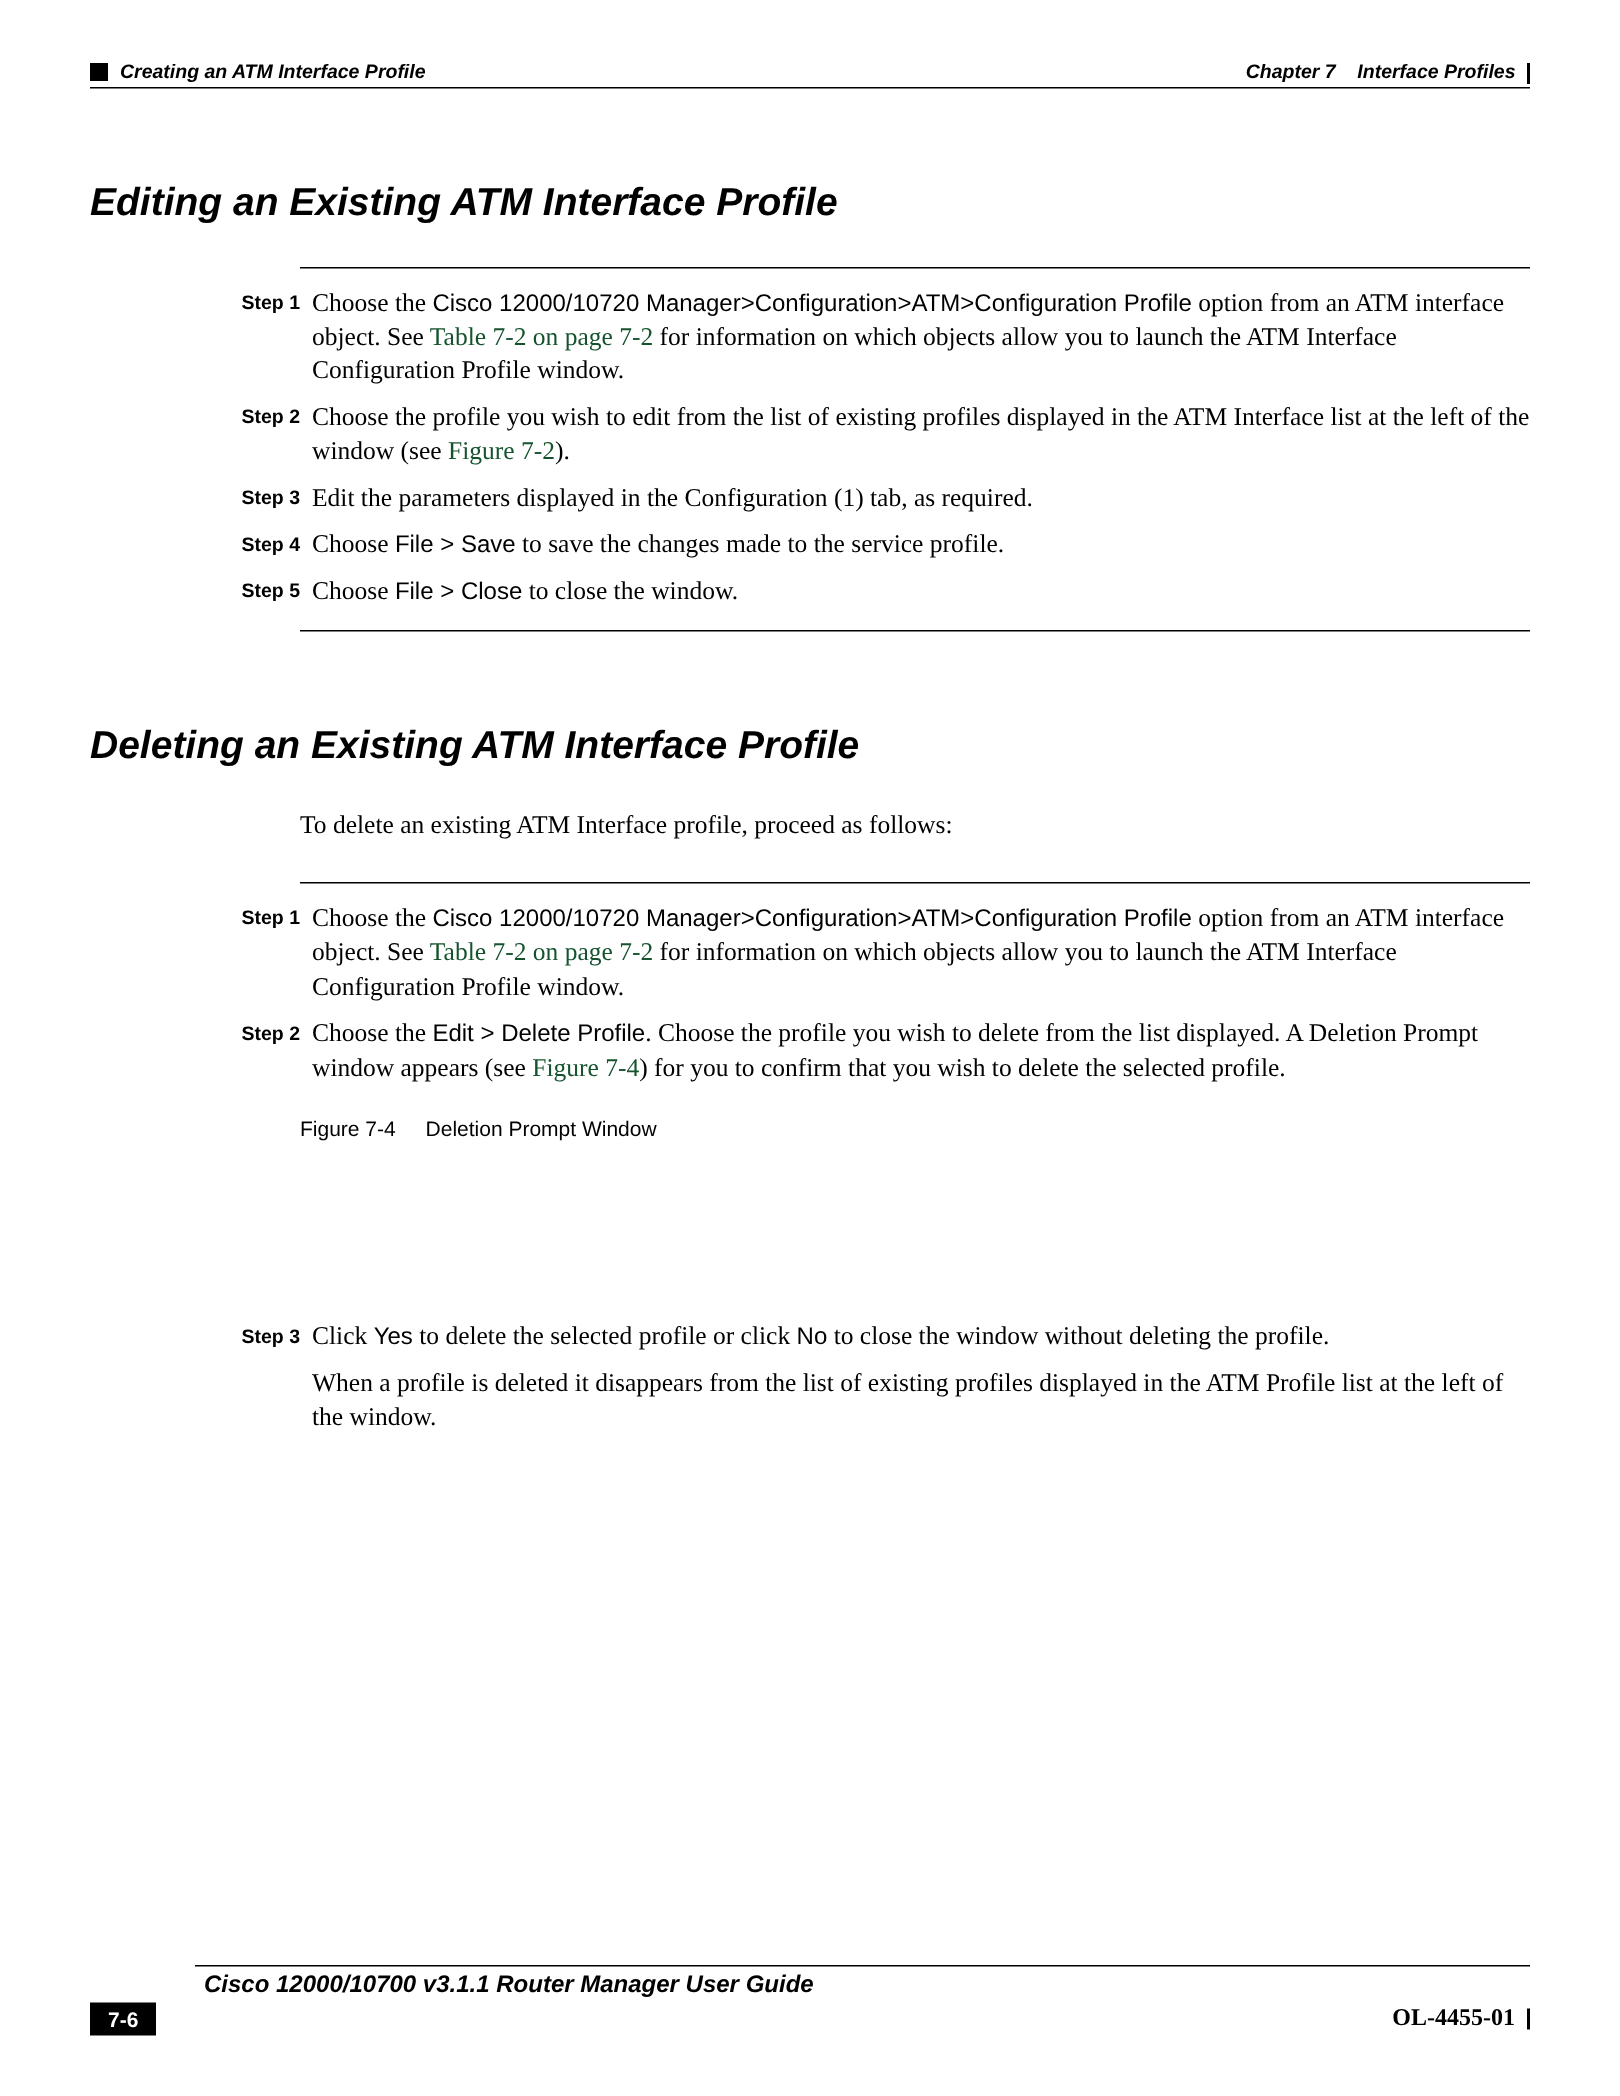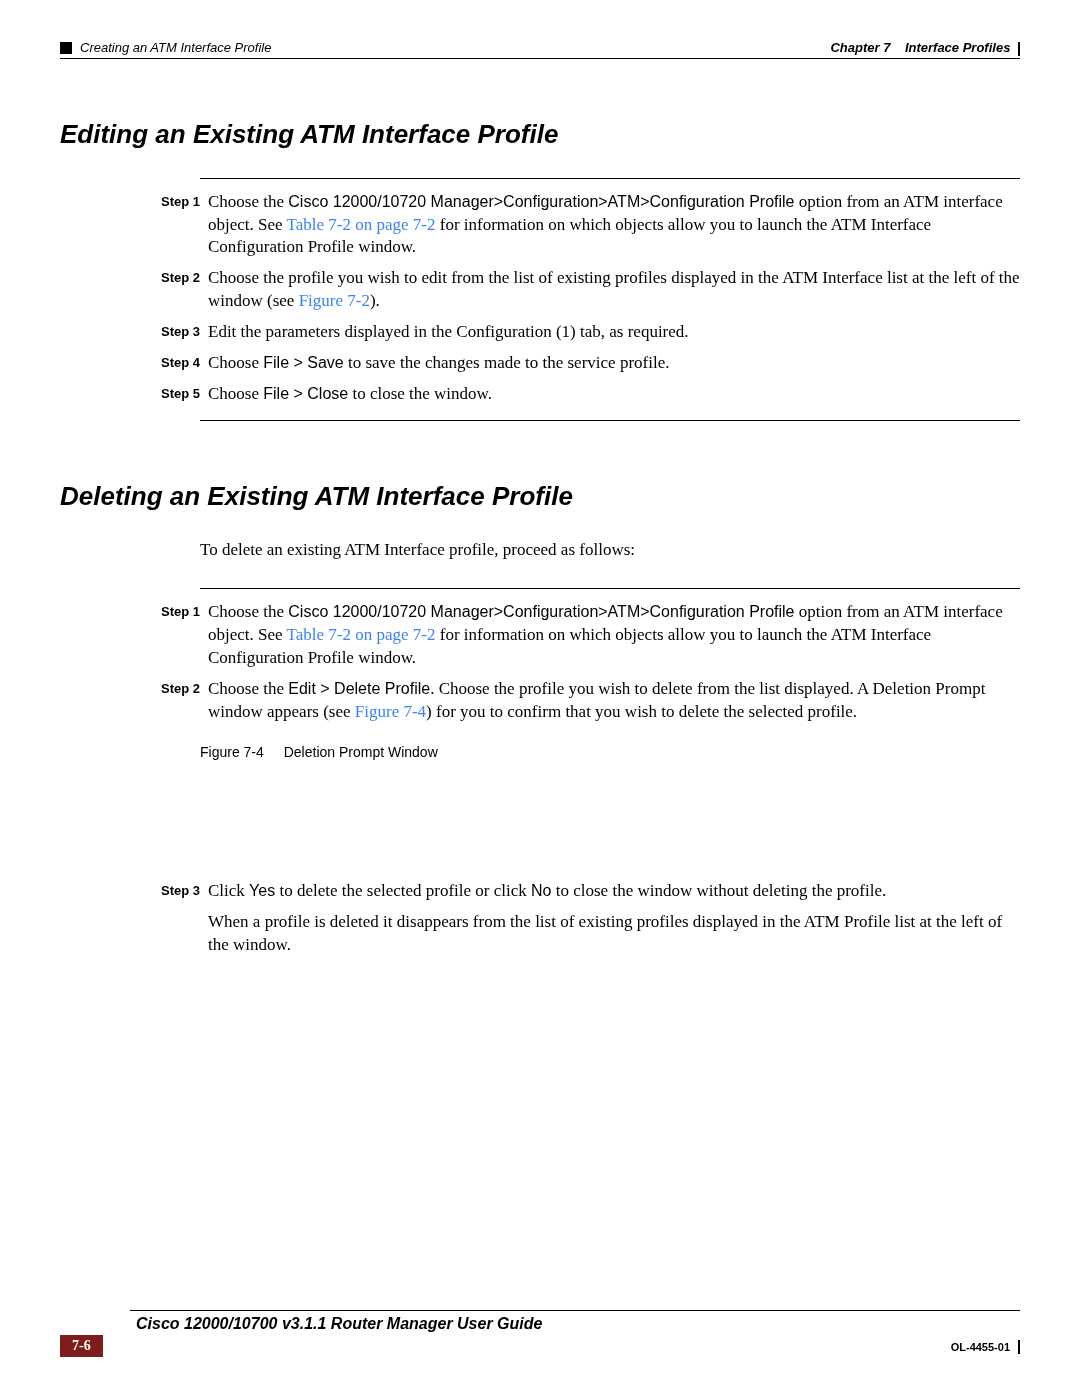--- a/index.html
+++ b/index.html
@@ -32,7 +32,7 @@
     align-items: center;
     gap: 8px;
     font-family: Arial, Helvetica, sans-serif;
-    font-weight: normal;
+    font-weight: bold;
     font-style: italic;
   }
   .header-right {

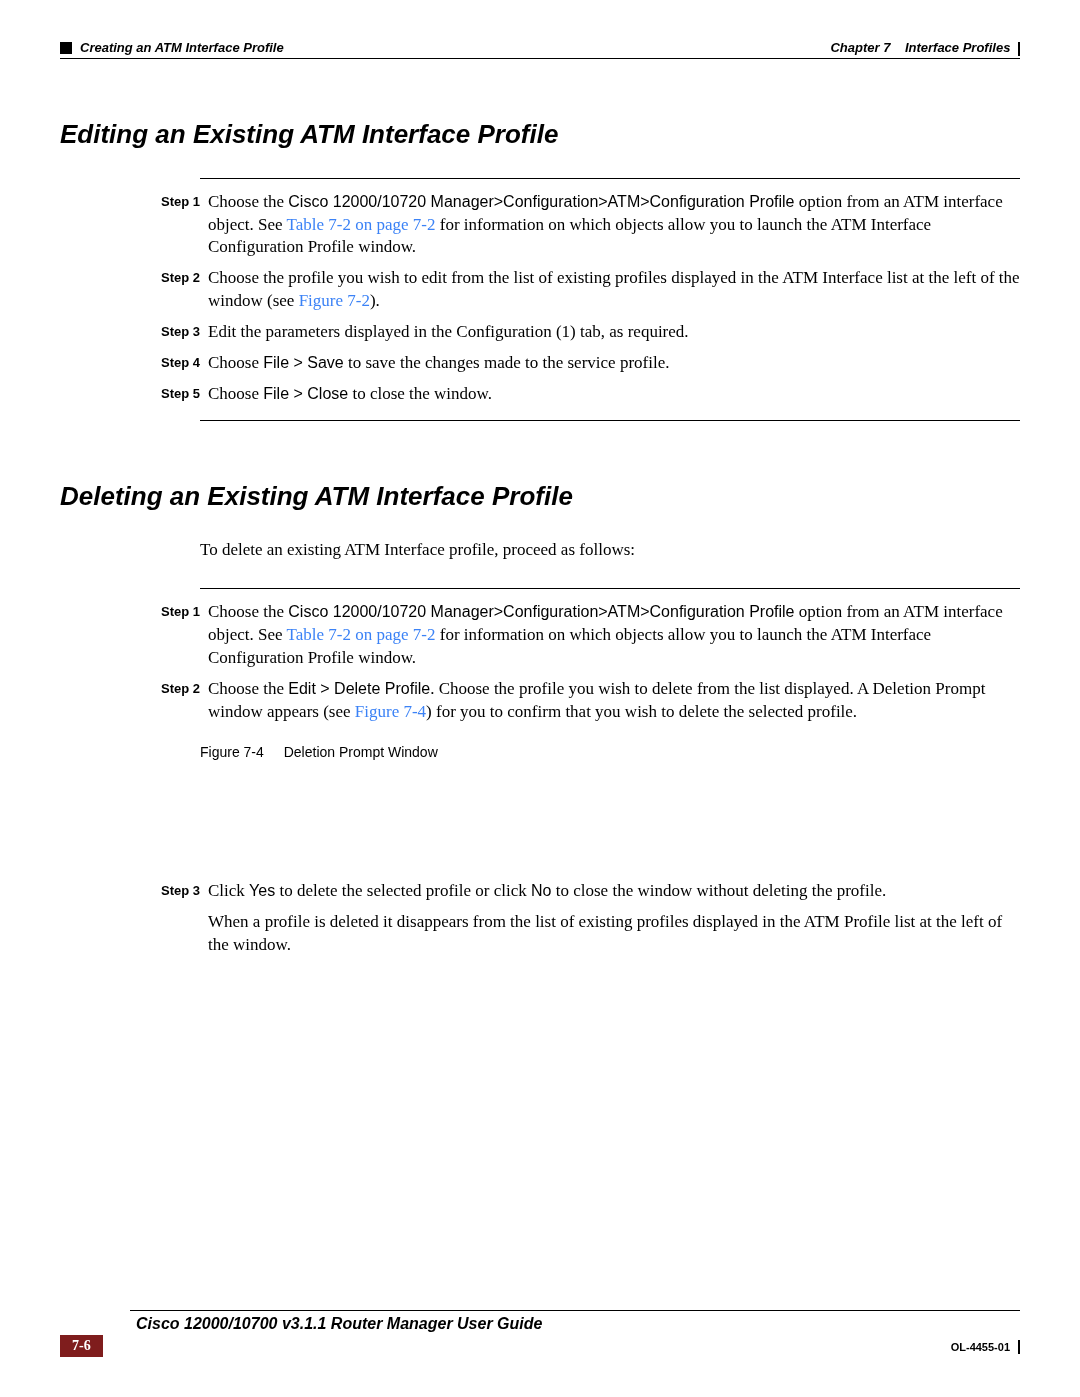--- a/index.html
+++ b/index.html
@@ -93,7 +93,7 @@
     font-size: 16px;
   }
   .link {
-    color: #3b82f6;
+    color: #14532d;
   }
   .figure-caption {
     margin-left: 140px;

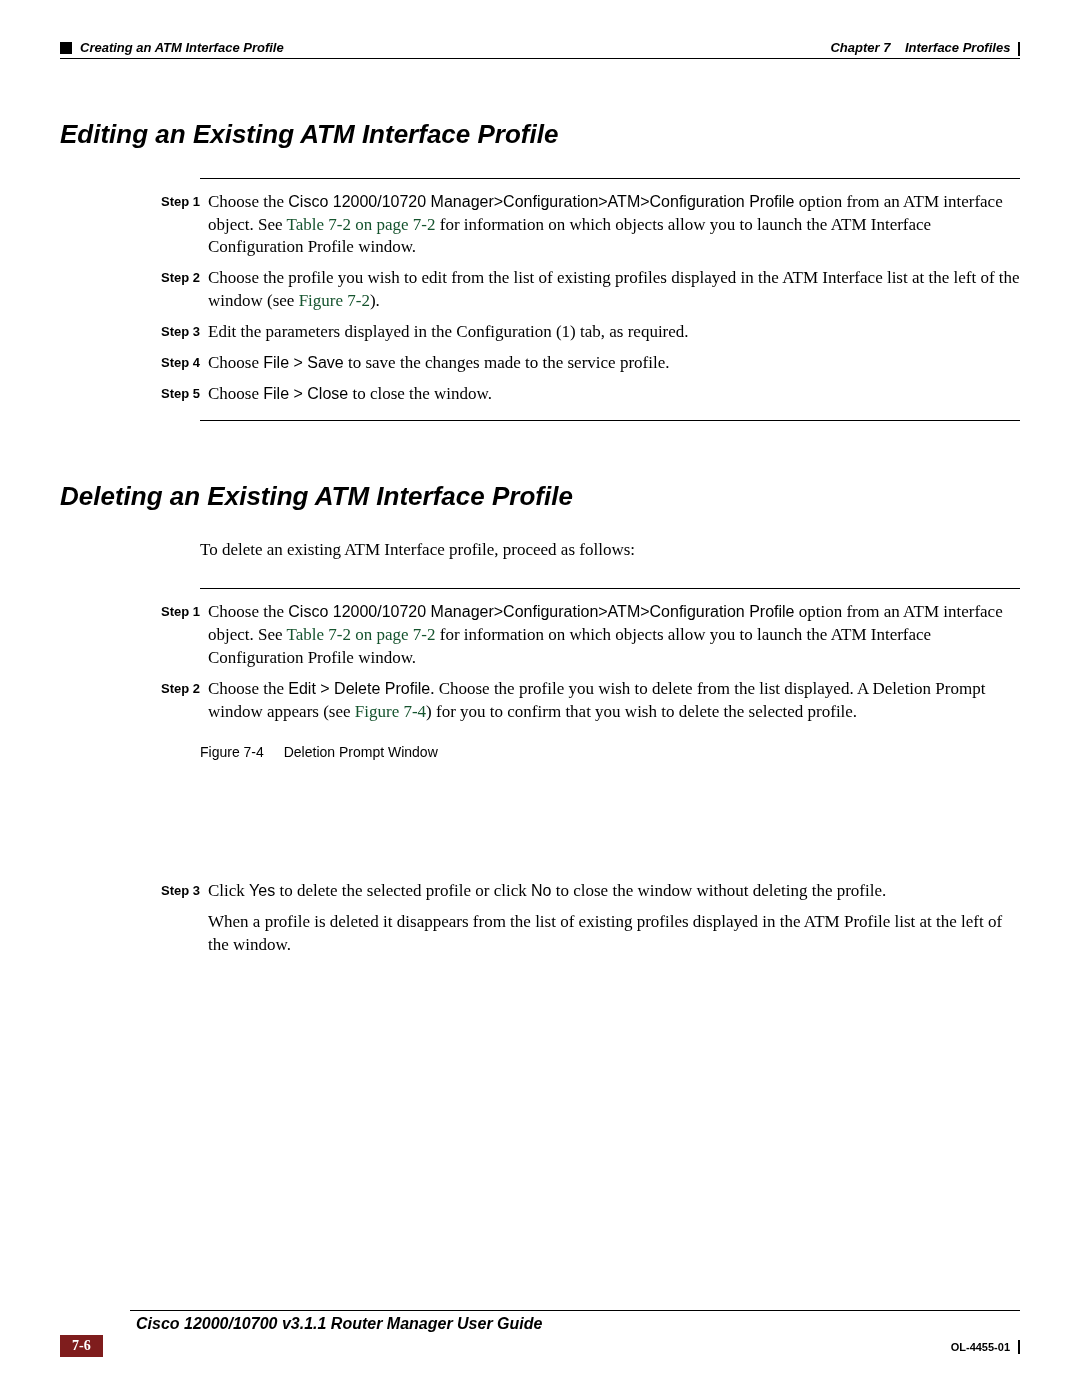--- a/index.html
+++ b/index.html
@@ -129,9 +129,9 @@
     margin-left: 76px;
   }
   .page-number-box {
-    background: #7f1d1d;
+    background: #000000;
     color: #fff;
-    font-family: Liberation Serif, serif;
+    font-family: Liberation Sans, sans-serif;
     font-weight: bold;
     font-style: normal;
     font-size: 14px;

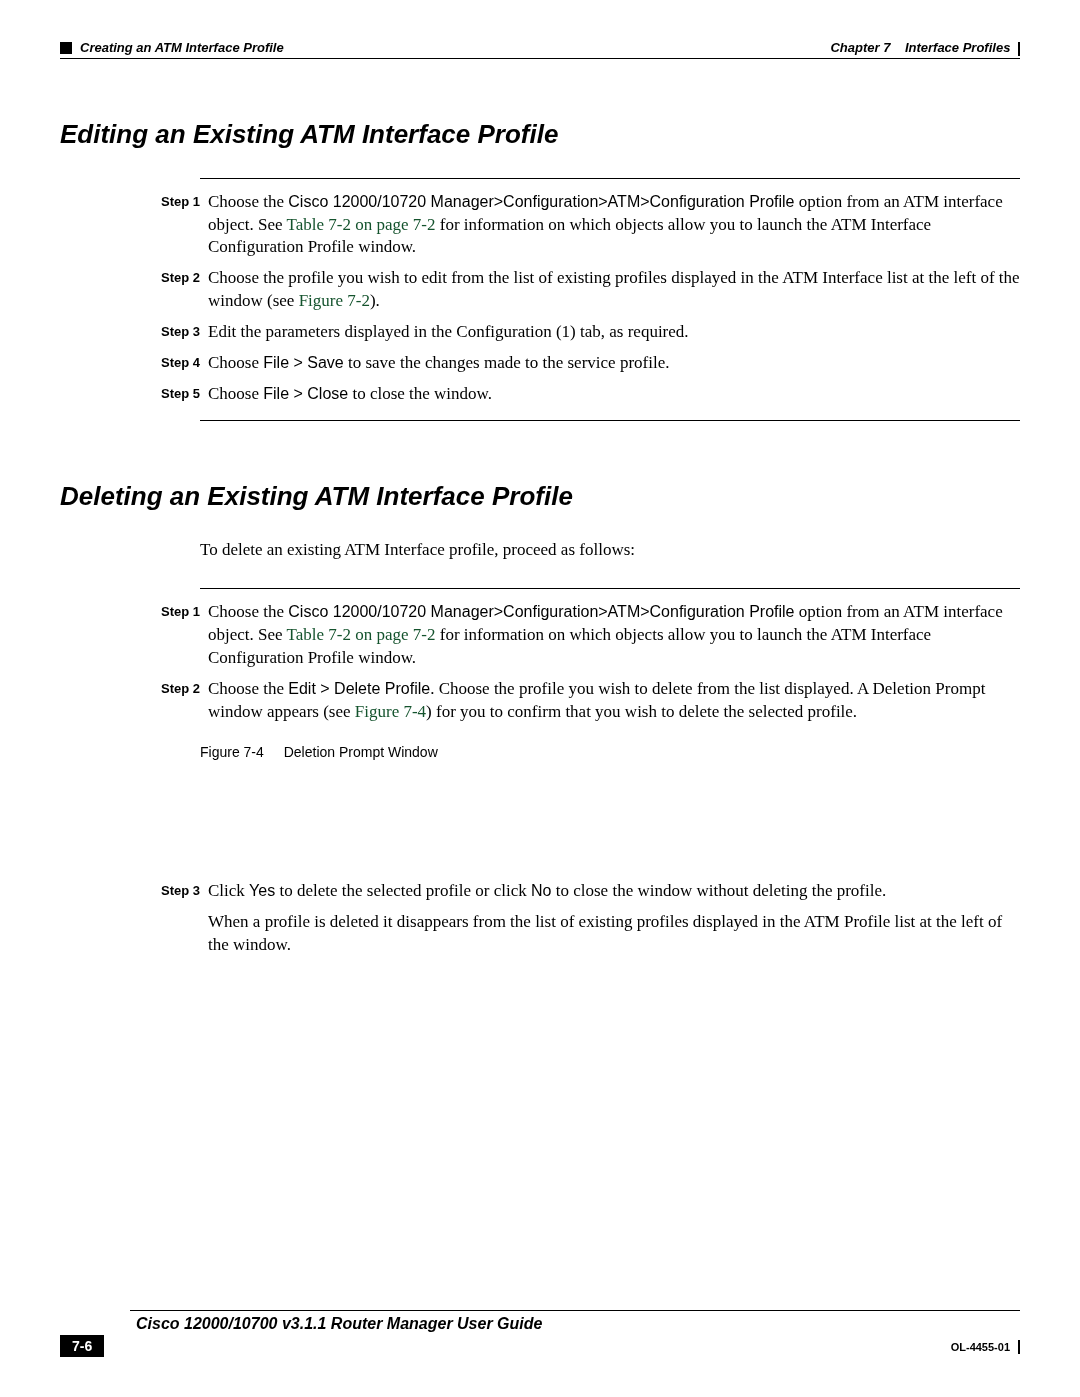--- a/index.html
+++ b/index.html
@@ -145,8 +145,8 @@
     margin-top: 2px;
   }
   .doc-id {
-    font-family: Liberation Sans, sans-serif;
-    font-size: 11px;
+    font-family: Liberation Serif, serif;
+    font-size: 16px;
     font-weight: bold;
     margin-top: 44px;
   }

